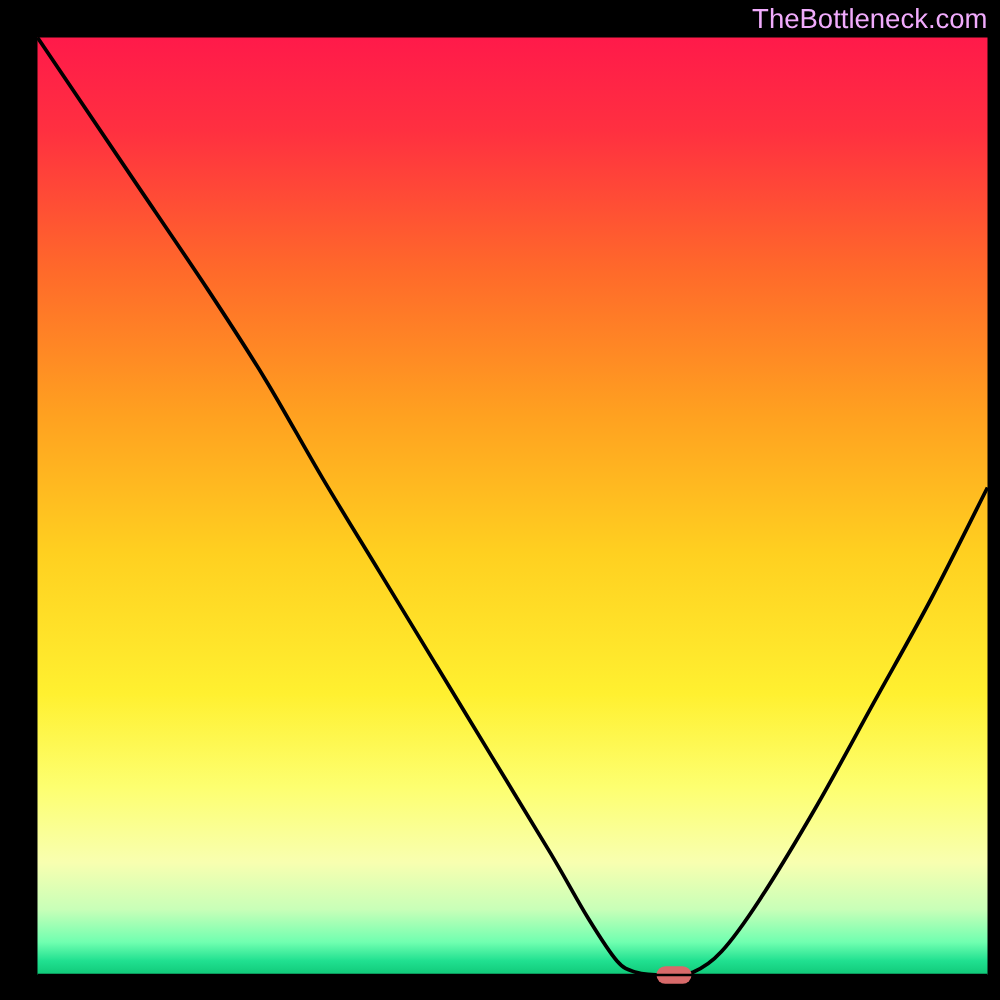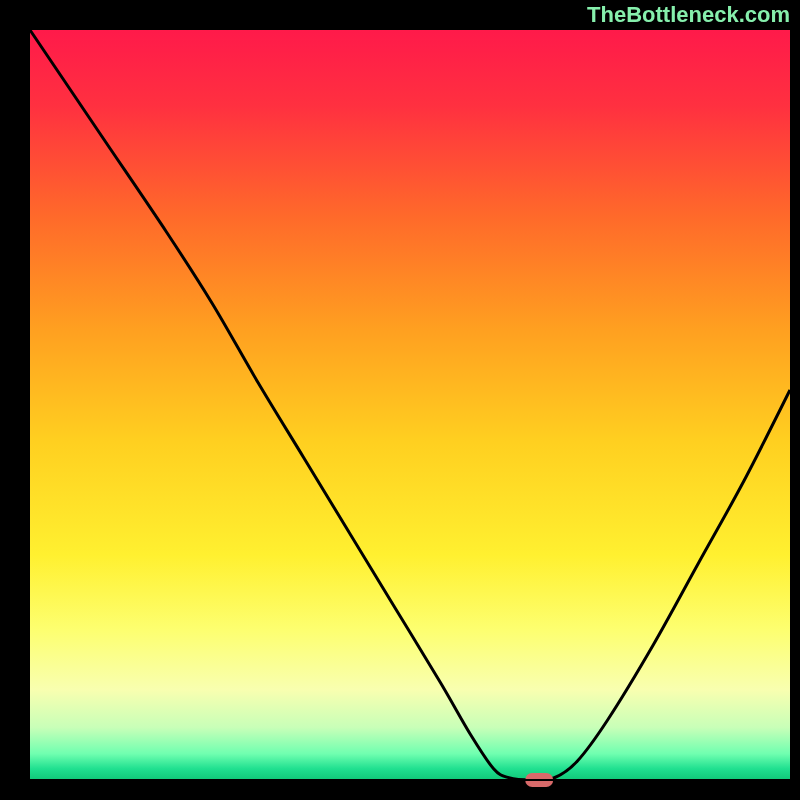--- a/index.html
+++ b/index.html
@@ -19,10 +19,10 @@
     position: absolute;
     top: 2px;
     right: 10px;
-    color: #86efac;
+    color: #f0abfc;
     font-family: Arial, Helvetica, sans-serif;
     font-size: 22px;
-    font-weight: bold;
+    font-weight: normal;
     z-index: 10;
     text-align: right;
   }

